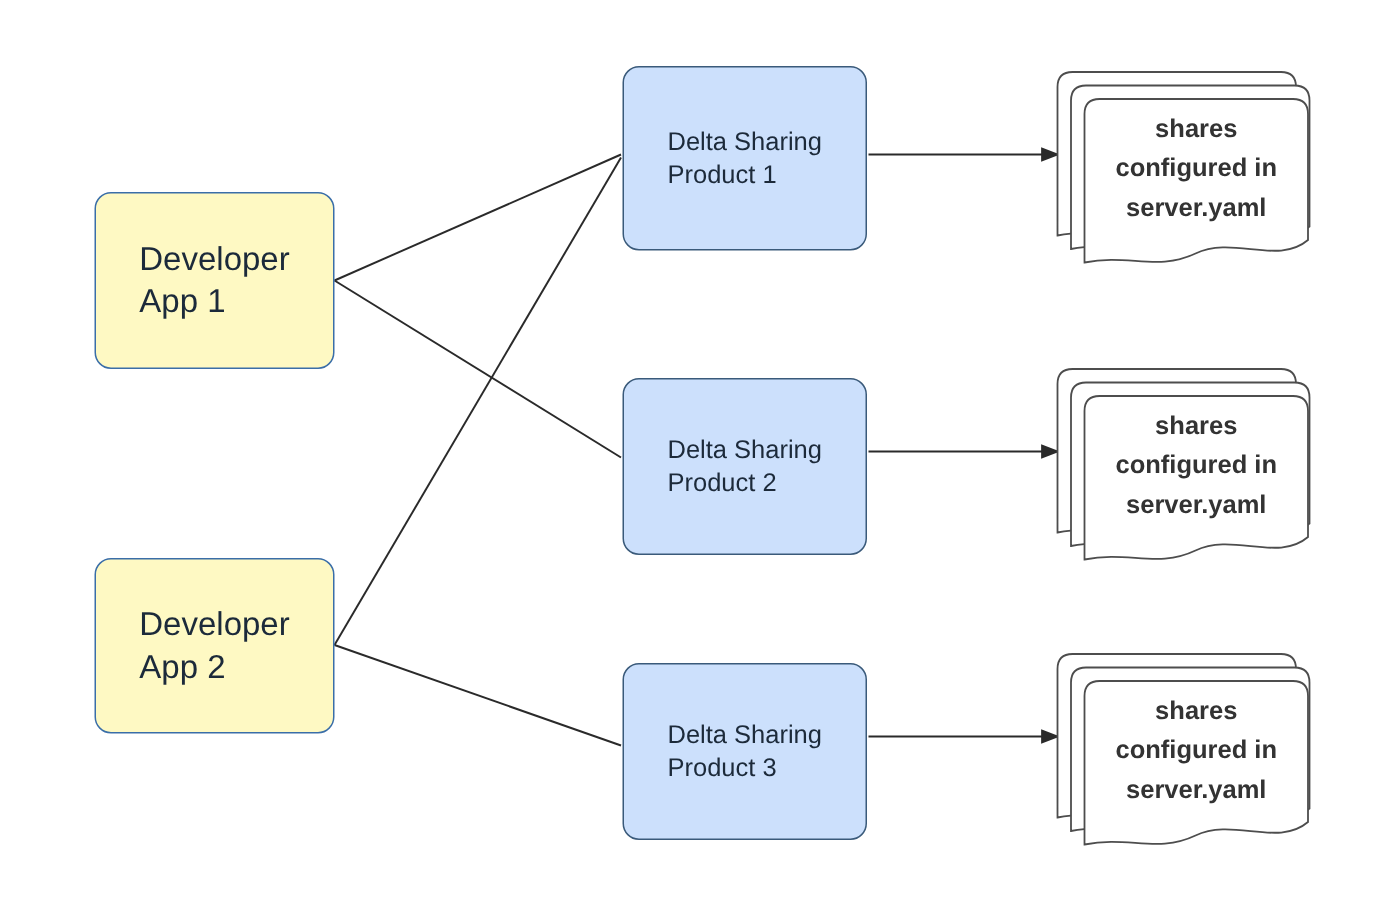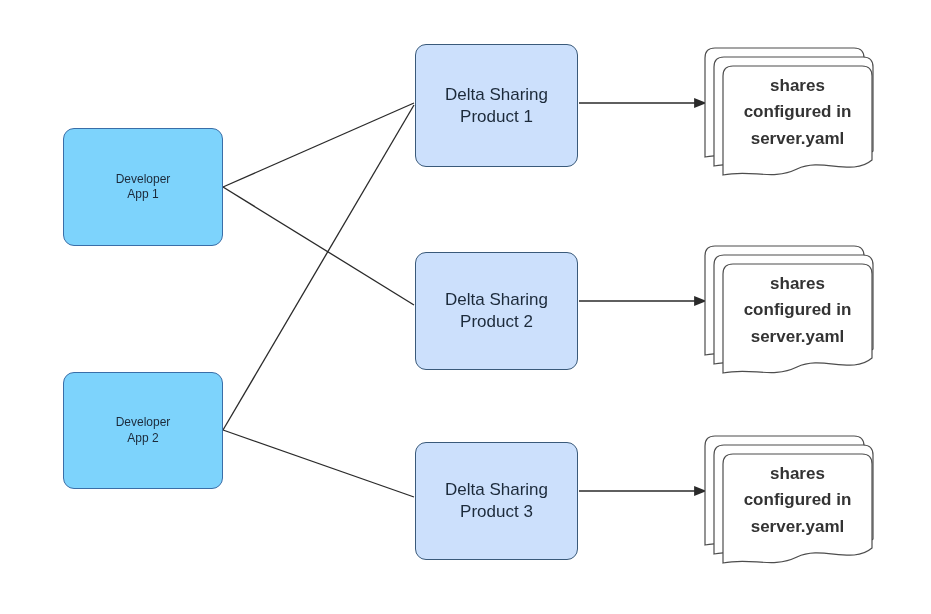--- a/index.html
+++ b/index.html
@@ -29,7 +29,7 @@
     display: flex;
     align-items: center;
     justify-content: center;
-    text-align: center;
+    text-align: left;
     border-radius: 11px;
     line-height: 1.28;
   }

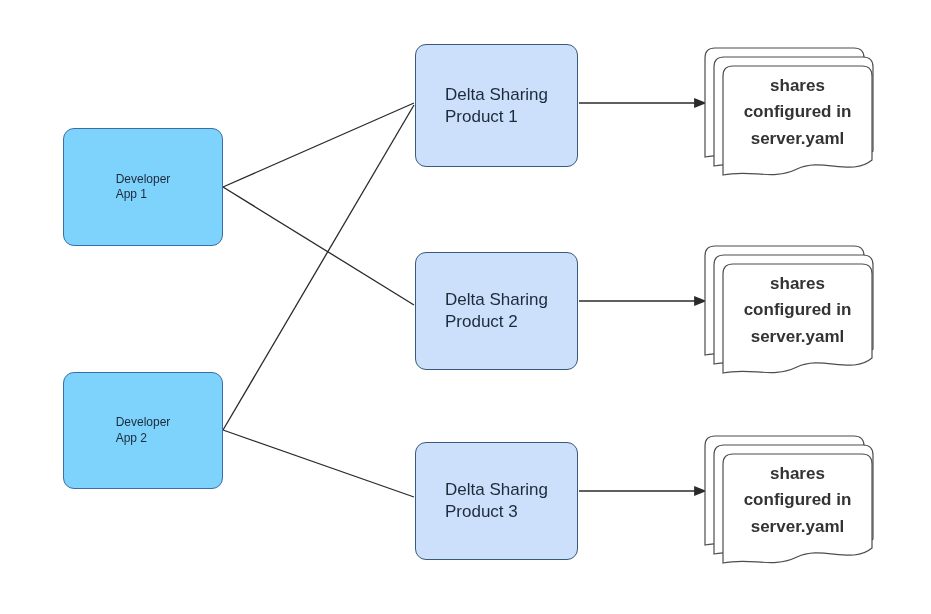--- a/index.html
+++ b/index.html
@@ -38,10 +38,10 @@
     display: block;
   }
   .app-node {
-    background: #7dd3fc;
+    background: #fef9c3;
     border: 1.4px solid #3A6EA8;
     color: #1C2A3A;
-    font-size: 12px;
+    font-size: 22px;
   }
   .product-node {
     background: #CCE0FC;

